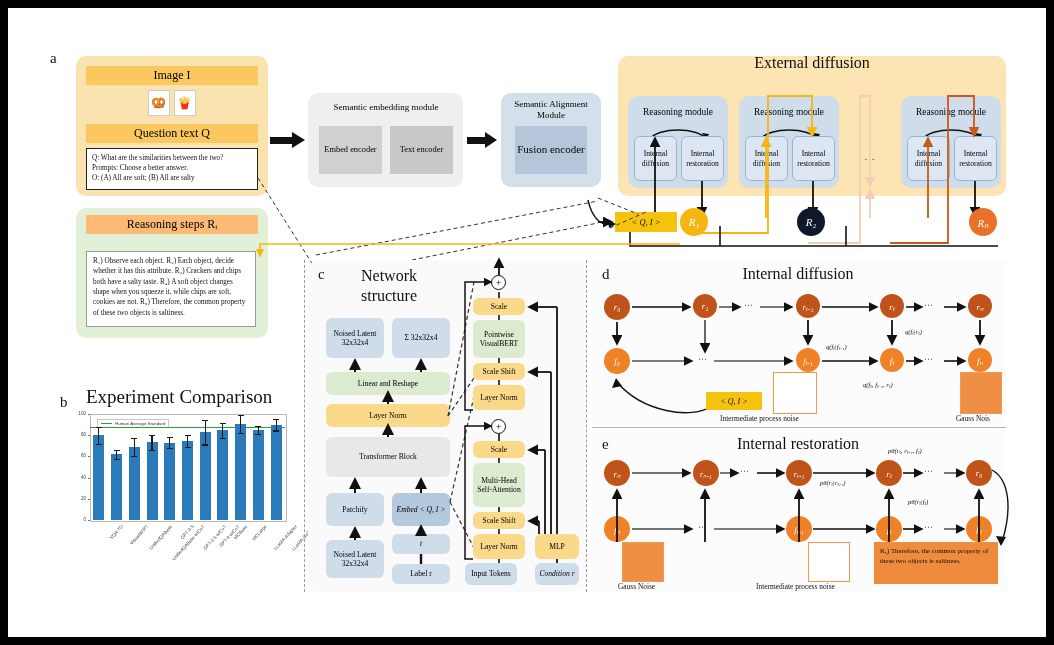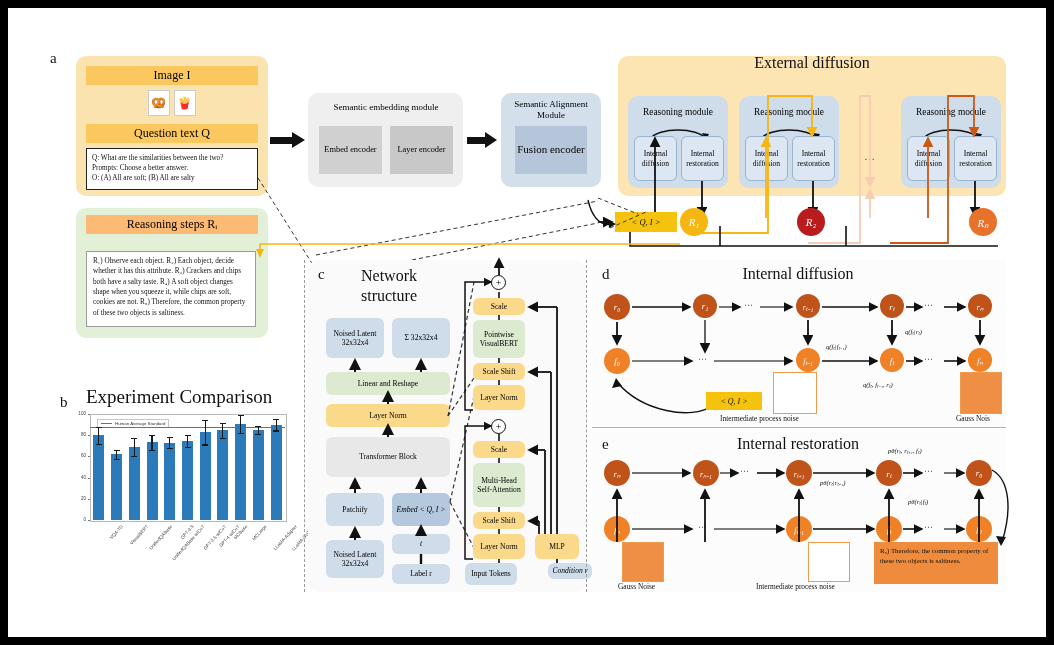--- a/index.html
+++ b/index.html
@@ -120,7 +120,7 @@
     <div class="abs rbox greybg" style="left:300px;top:85px;width:155px;height:94px;"></div>
     <div class="abs ctr" style="left:303px;top:92px;width:150px;height:14px;font-size:9px;">Semantic embedding module</div>
     <div class="abs ctr greybar" style="left:311px;top:118px;width:63px;height:48px;font-size:8.4px;line-height:1.25;">Embed encoder</div>
-    <div class="abs ctr greybar" style="left:382px;top:118px;width:63px;height:48px;font-size:8.4px;line-height:1.25;background:#c8c8c8;">Layer encoder</div>
+    <div class="abs ctr greybar" style="left:382px;top:118px;width:63px;height:48px;font-size:8.4px;line-height:1.25;background:#c8c8c8;">Text encoder</div>
 
     <div class="abs" style="left:459px;top:124px;width:32px;height:16px;">
       <div class="arrow-blk" style="left:0;top:5px;width:20px;height:7px;"></div>

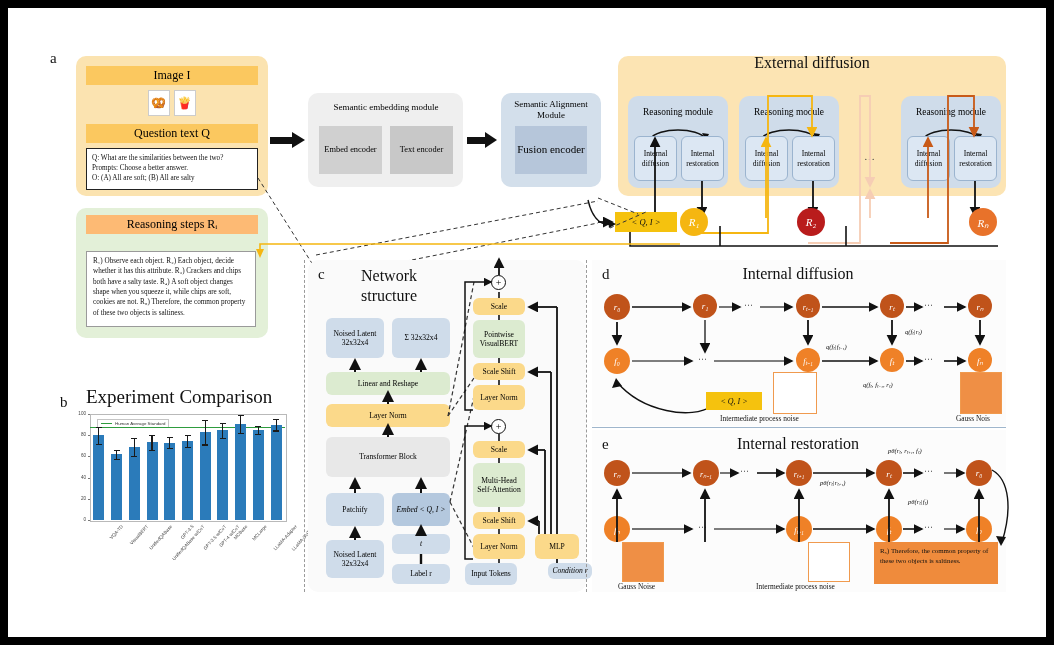--- a/index.html
+++ b/index.html
@@ -39,7 +39,7 @@
   .node{position:absolute;border-radius:50%;display:flex;align-items:center;justify-content:center;
         font-family:"Liberation Serif",serif;font-style:italic;color:#fff;}
   .nodeR1{background:#f5b611;}
-  .nodeR2{background:#b91c1c;color:#fff;}
+  .nodeR2{background:#0f172a;color:#fff;}
   .nodeRn{background:#e8722a;}
 
   .circ-r{background:#c0531a;}

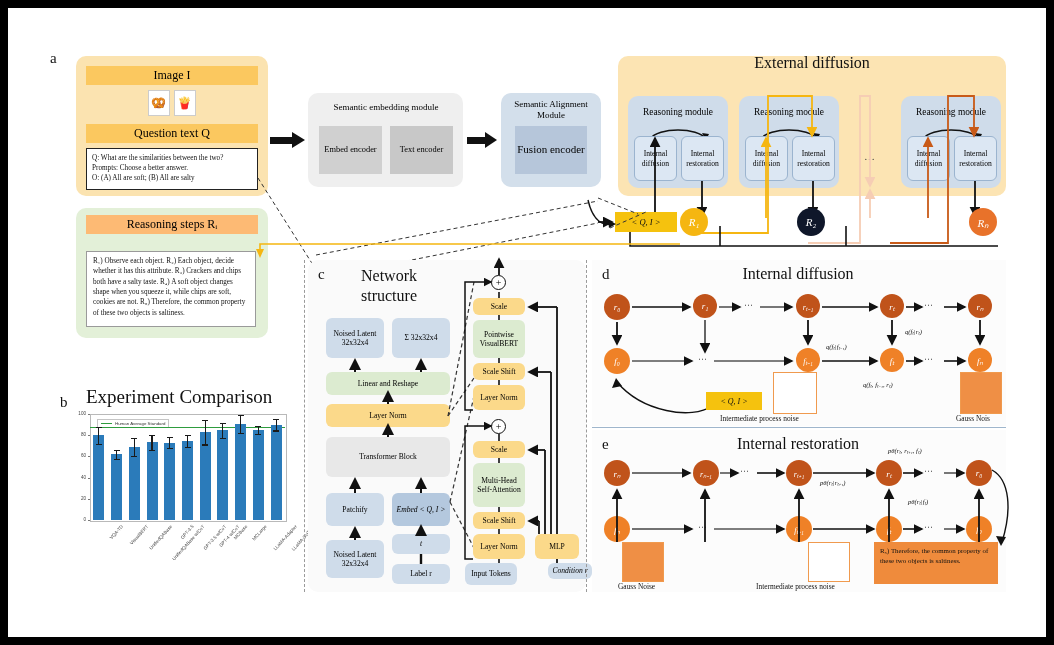--- a/index.html
+++ b/index.html
@@ -361,7 +361,7 @@
       <div class="abs ctr smbox blueA" style="left:2px;top:290px;width:52px;height:22px;">Input Tokens</div>
 
       <div class="abs ctr smbox yellowC" style="left:72px;top:261px;width:44px;height:25px;">MLP</div>
-      <div class="abs ctr smbox blueA" style="left:85px;top:290px;width:44px;height:16px;font-style:italic;">Condition r</div>
+      <div class="abs ctr smbox blueA" style="left:72px;top:290px;width:44px;height:22px;font-style:italic;">Condition r</div>
 
       <div class="abs ctr" style="left:28px;top:2px;width:15px;height:15px;border:1.4px solid #111;border-radius:50%;background:#fff;font-size:10px;">+</div>
       <div class="abs ctr" style="left:28px;top:146px;width:15px;height:15px;border:1.4px solid #111;border-radius:50%;background:#fff;font-size:10px;">+</div>

